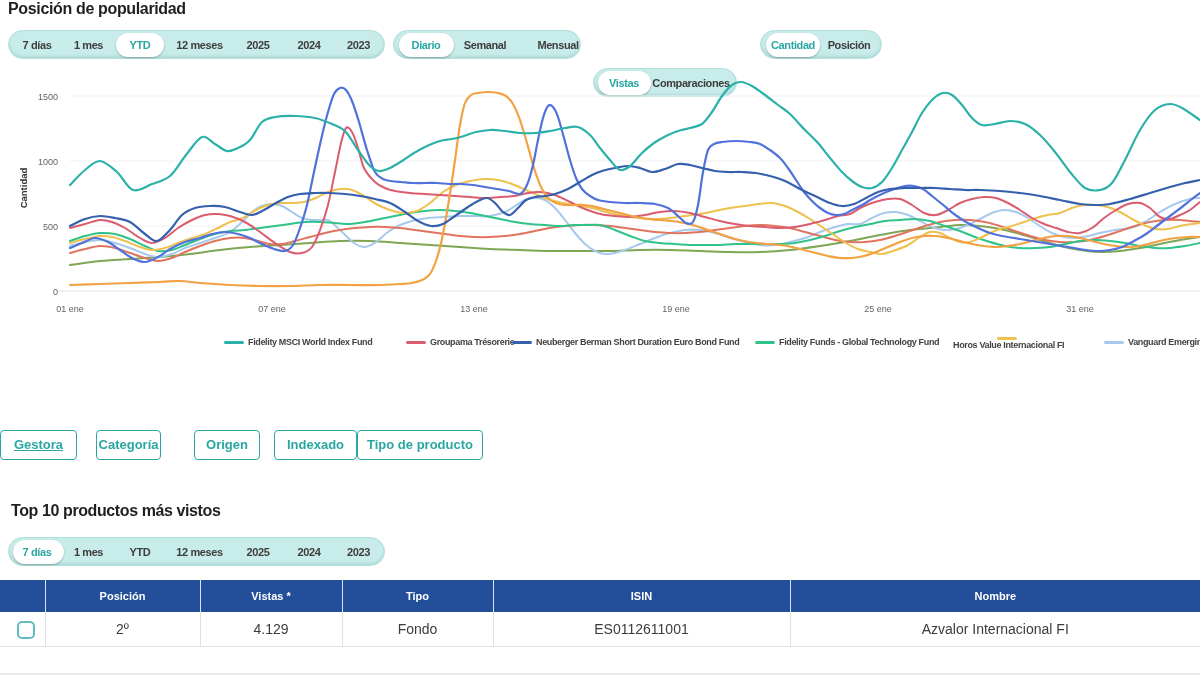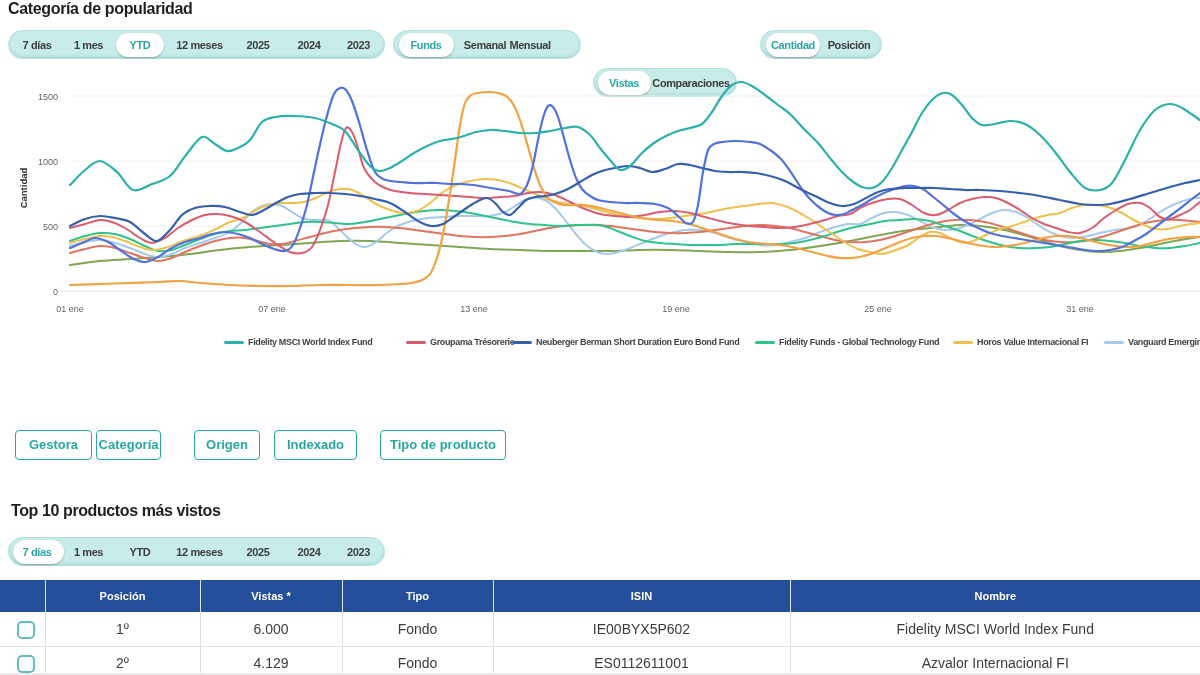--- a/index.html
+++ b/index.html
@@ -26,7 +26,7 @@
 </style>
 </head>
 <body>
-<h1 class="title">Categoría de popularidad</h1>
+<h1 class="title">Posición de popularidad</h1>
 
 <div class="pillgroup" style="left:8px; width:377px;">
   <div class="pg-sel" style="left:107px; width:48px;"></div>

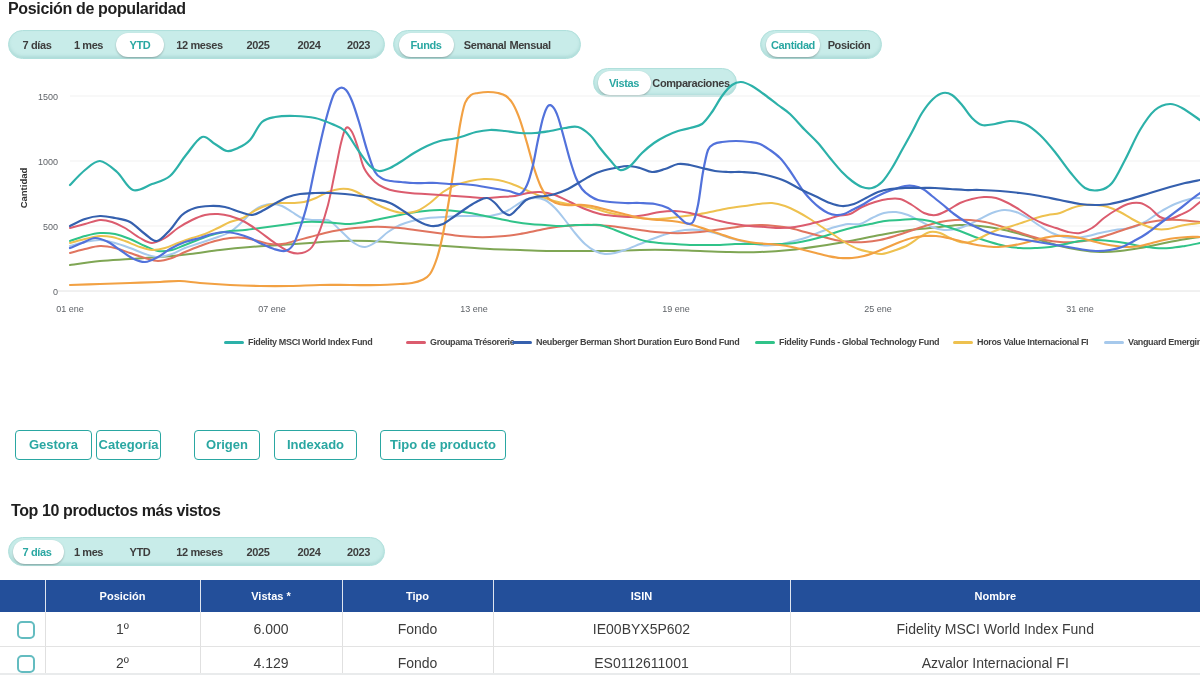--- a/index.html
+++ b/index.html
@@ -41,7 +41,7 @@
 
 <div class="pillgroup" style="left:393px; width:188px;">
   <div class="pg-sel" style="left:5px; width:55px;"></div>
-  <span class="pg-item pg-selt" style="left:32px;">Funds</span>
+  <span class="pg-item pg-selt" style="left:32px;">Diario</span>
   <span class="pg-item" style="left:91px;">Semanal</span>
   <span class="pg-item" style="left:136px;">Mensual</span>
 </div>

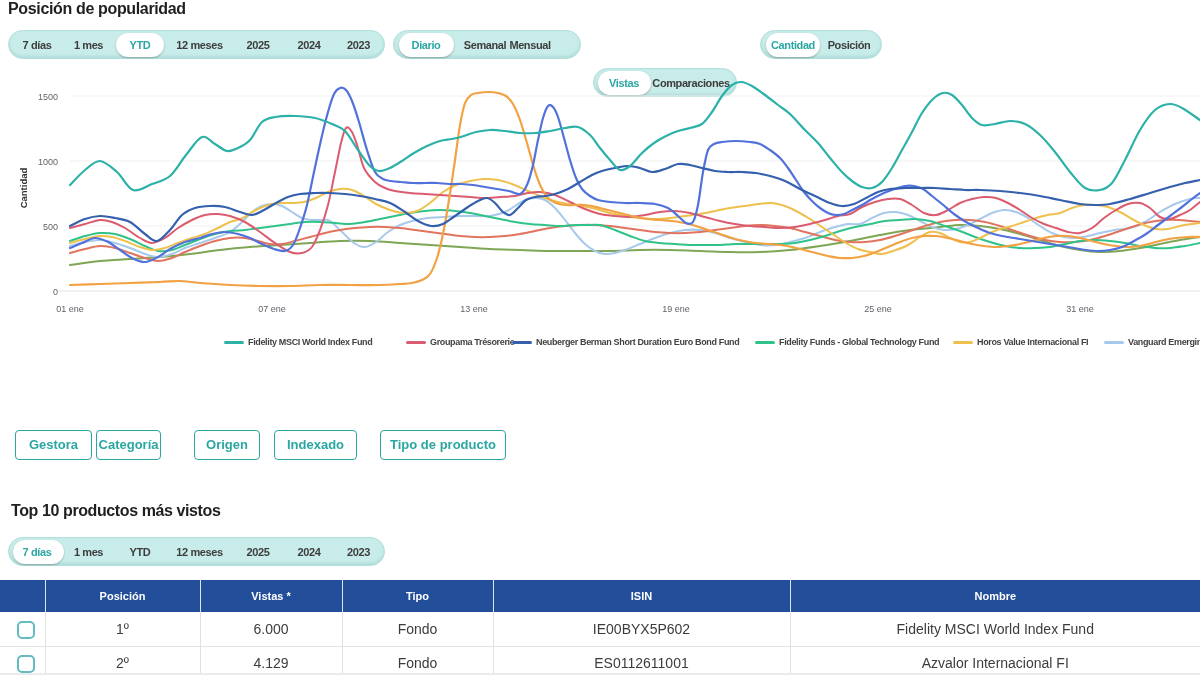--- a/index.html
+++ b/index.html
@@ -43,7 +43,7 @@
   <div class="pg-sel" style="left:5px; width:55px;"></div>
   <span class="pg-item pg-selt" style="left:32px;">Diario</span>
   <span class="pg-item" style="left:91px;">Semanal</span>
-  <span class="pg-item" style="left:136px;">Mensual</span>
+  <span class="pg-item" style="left:164px;">Mensual</span>
 </div>
 
 <div class="pillgroup" style="left:593px; width:144px;margin-top:38px;">

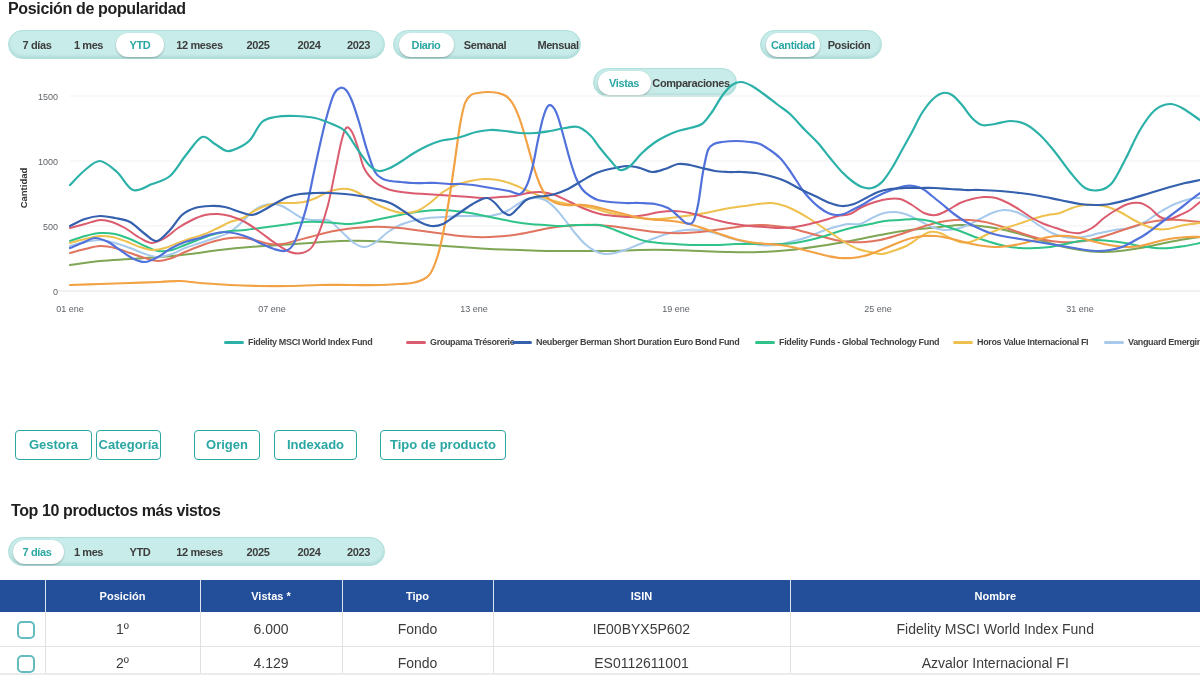--- a/index.html
+++ b/index.html
@@ -103,7 +103,7 @@
       <span class="leg-dash" style="background:#30C389;"></span>
       <span class="leg-txt">Fidelity Funds - Global Technology Fund</span>
     </span>
-  <span class="leg-item" style="left:953px;">
+  <span class="leg-item" style="left:953px;flex-direction:column;">
       <span class="leg-dash" style="background:#EEC14F;"></span>
       <span class="leg-txt">Horos Value Internacional FI</span>
     </span>

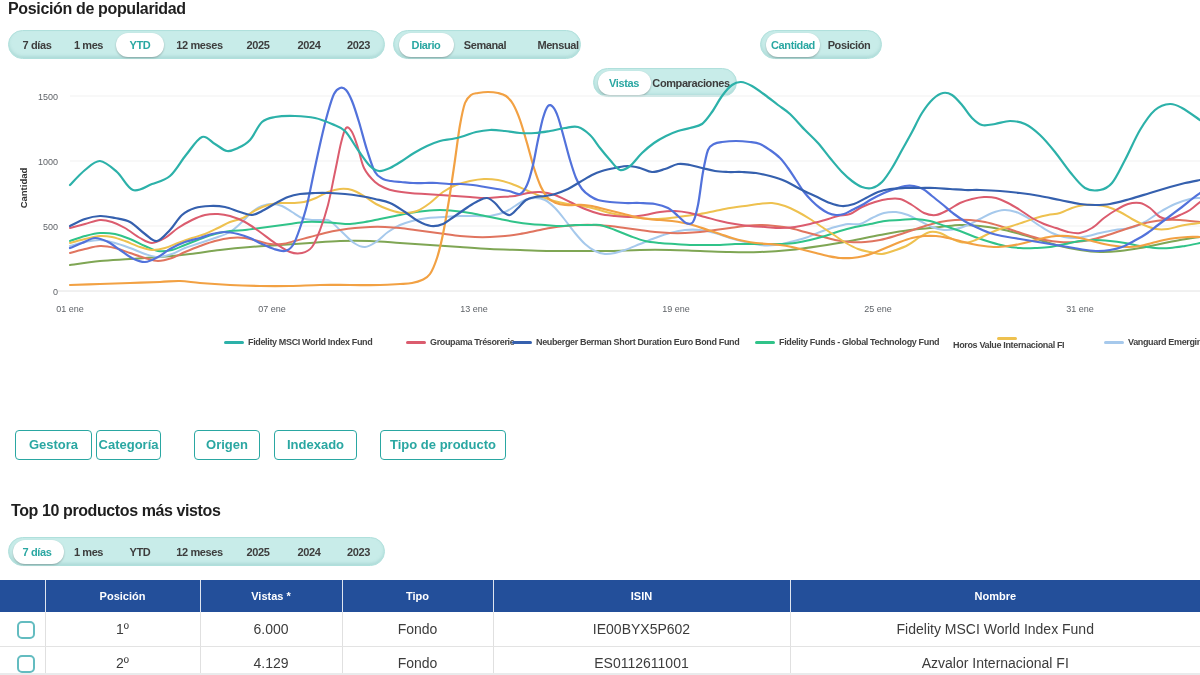--- a/index.html
+++ b/index.html
@@ -113,7 +113,7 @@
     </span>
 </div>
 
-<div class="fbtn" style="left:15px; width:77px;">Gestora</div>
+<div class="fbtn" style="left:0; width:77px;text-decoration:underline;">Gestora</div>
 <div class="fbtn" style="left:96px; width:65px;">Categoría</div>
 <div class="fbtn" style="left:194px; width:66px;">Origen</div>
 <div class="fbtn" style="left:274px; width:83px;">Indexado</div>

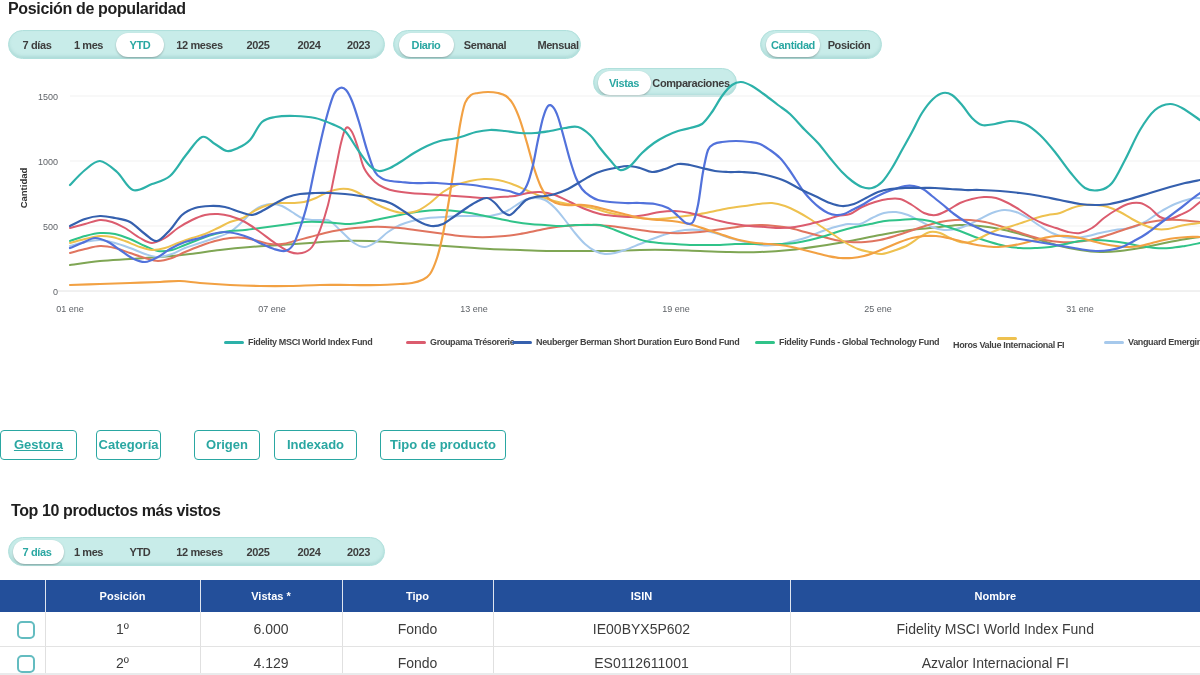--- a/index.html
+++ b/index.html
@@ -117,7 +117,7 @@
 <div class="fbtn" style="left:96px; width:65px;">Categoría</div>
 <div class="fbtn" style="left:194px; width:66px;">Origen</div>
 <div class="fbtn" style="left:274px; width:83px;">Indexado</div>
-<div class="fbtn" style="left:380px; width:126px;">Tipo de producto</div>
+<div class="fbtn" style="left:357px; width:126px;">Tipo de producto</div>
 
 <h2 class="title2">Top 10 productos más vistos</h2>
 

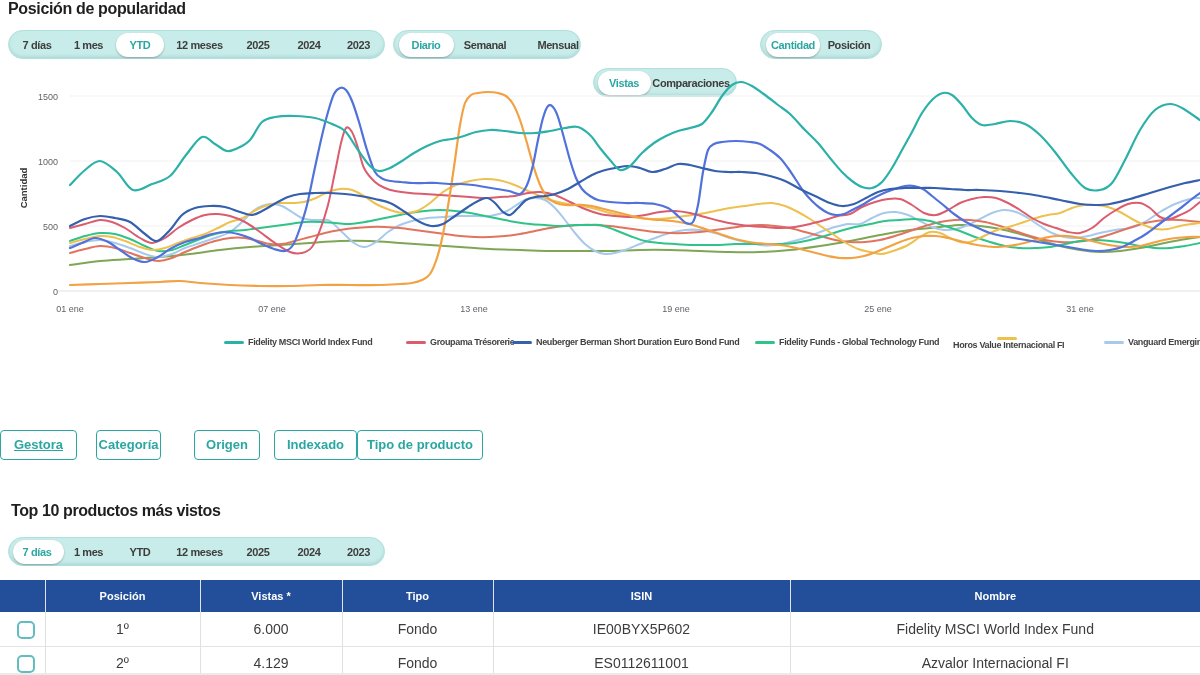--- a/index.html
+++ b/index.html
@@ -152,14 +152,6 @@
   </tr>
   <tr>
     <td><span class="cbx"></span></td>
-        <td>1º</td>
-        <td>6.000</td>
-        <td>Fondo</td>
-        <td>IE00BYX5P602</td>
-        <td class="namecell">Fidelity MSCI World Index Fund</td>
-  </tr>
-  <tr>
-    <td><span class="cbx"></span></td>
         <td>2º</td>
         <td>4.129</td>
         <td>Fondo</td>

